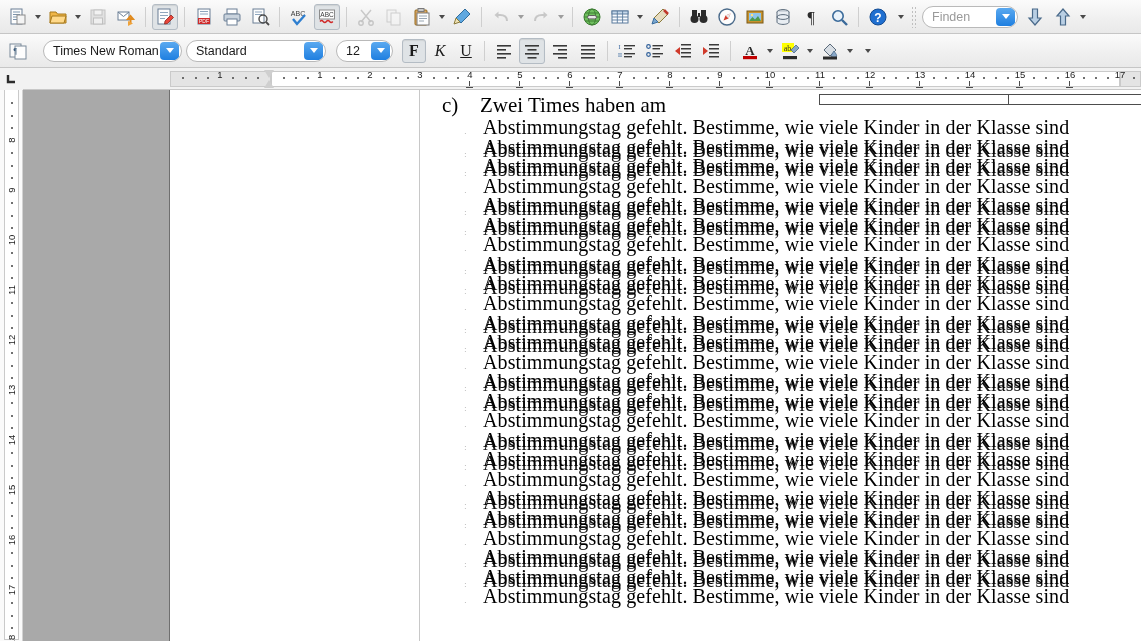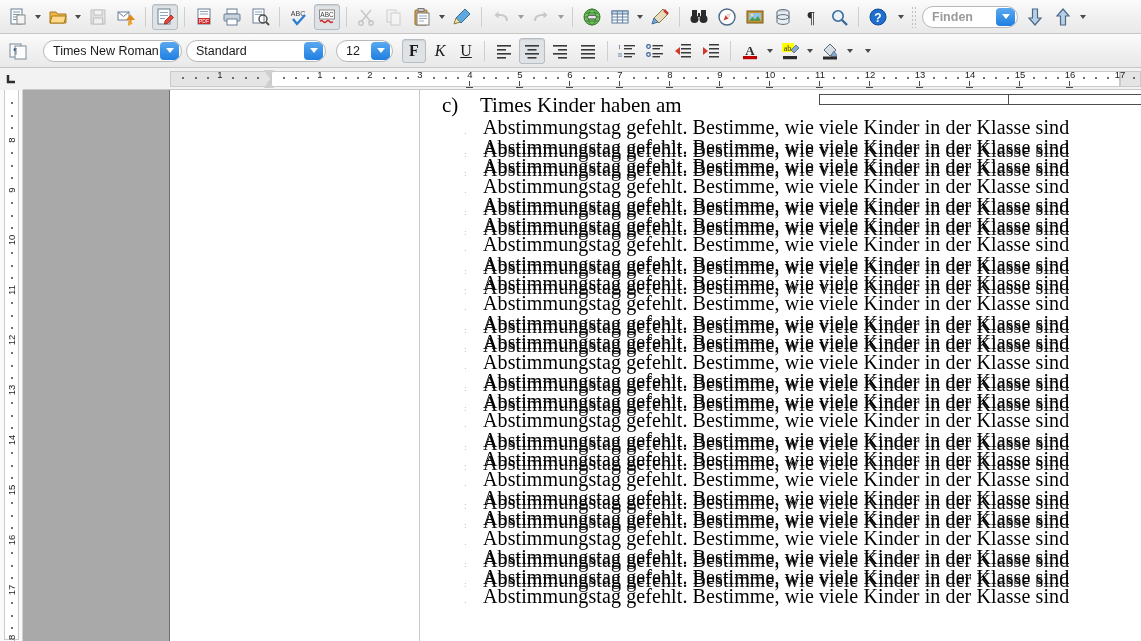--- a/index.html
+++ b/index.html
@@ -67,7 +67,7 @@
     font-size: 12.5px; color: #1a1a1a; white-space: nowrap;
     flex: 1 1 auto; overflow: hidden;
   }
-  .combo .txt.ph { color: #9a9a9a; font-weight: bold; }
+  .combo .txt.ph { color: #9a9a9a; }
   .combo .arrow {
     width: 19px; height: 18px; margin-right: 2px; flex: 0 0 auto;
     background: linear-gradient(to bottom, #5aa9f0, #1f7fe0);

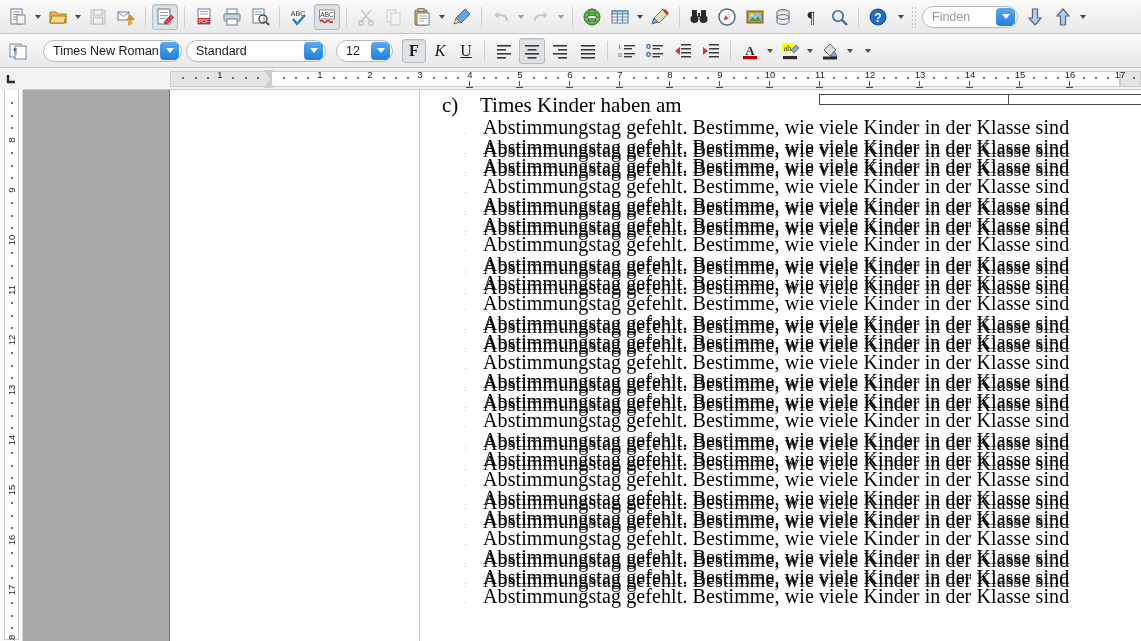--- a/index.html
+++ b/index.html
@@ -803,7 +803,7 @@
       <div id="text-layer">
           <div class="heading-line" style="top: 2px;">
             <span class="marker">c)</span>
-            <span class="htext">Times Kinder haben am</span>
+            <span class="htext">Zwei Times haben am</span>
           </div>
           <div class="doc-line" style="top: 27px;">
             <span class="dot">·</span>

